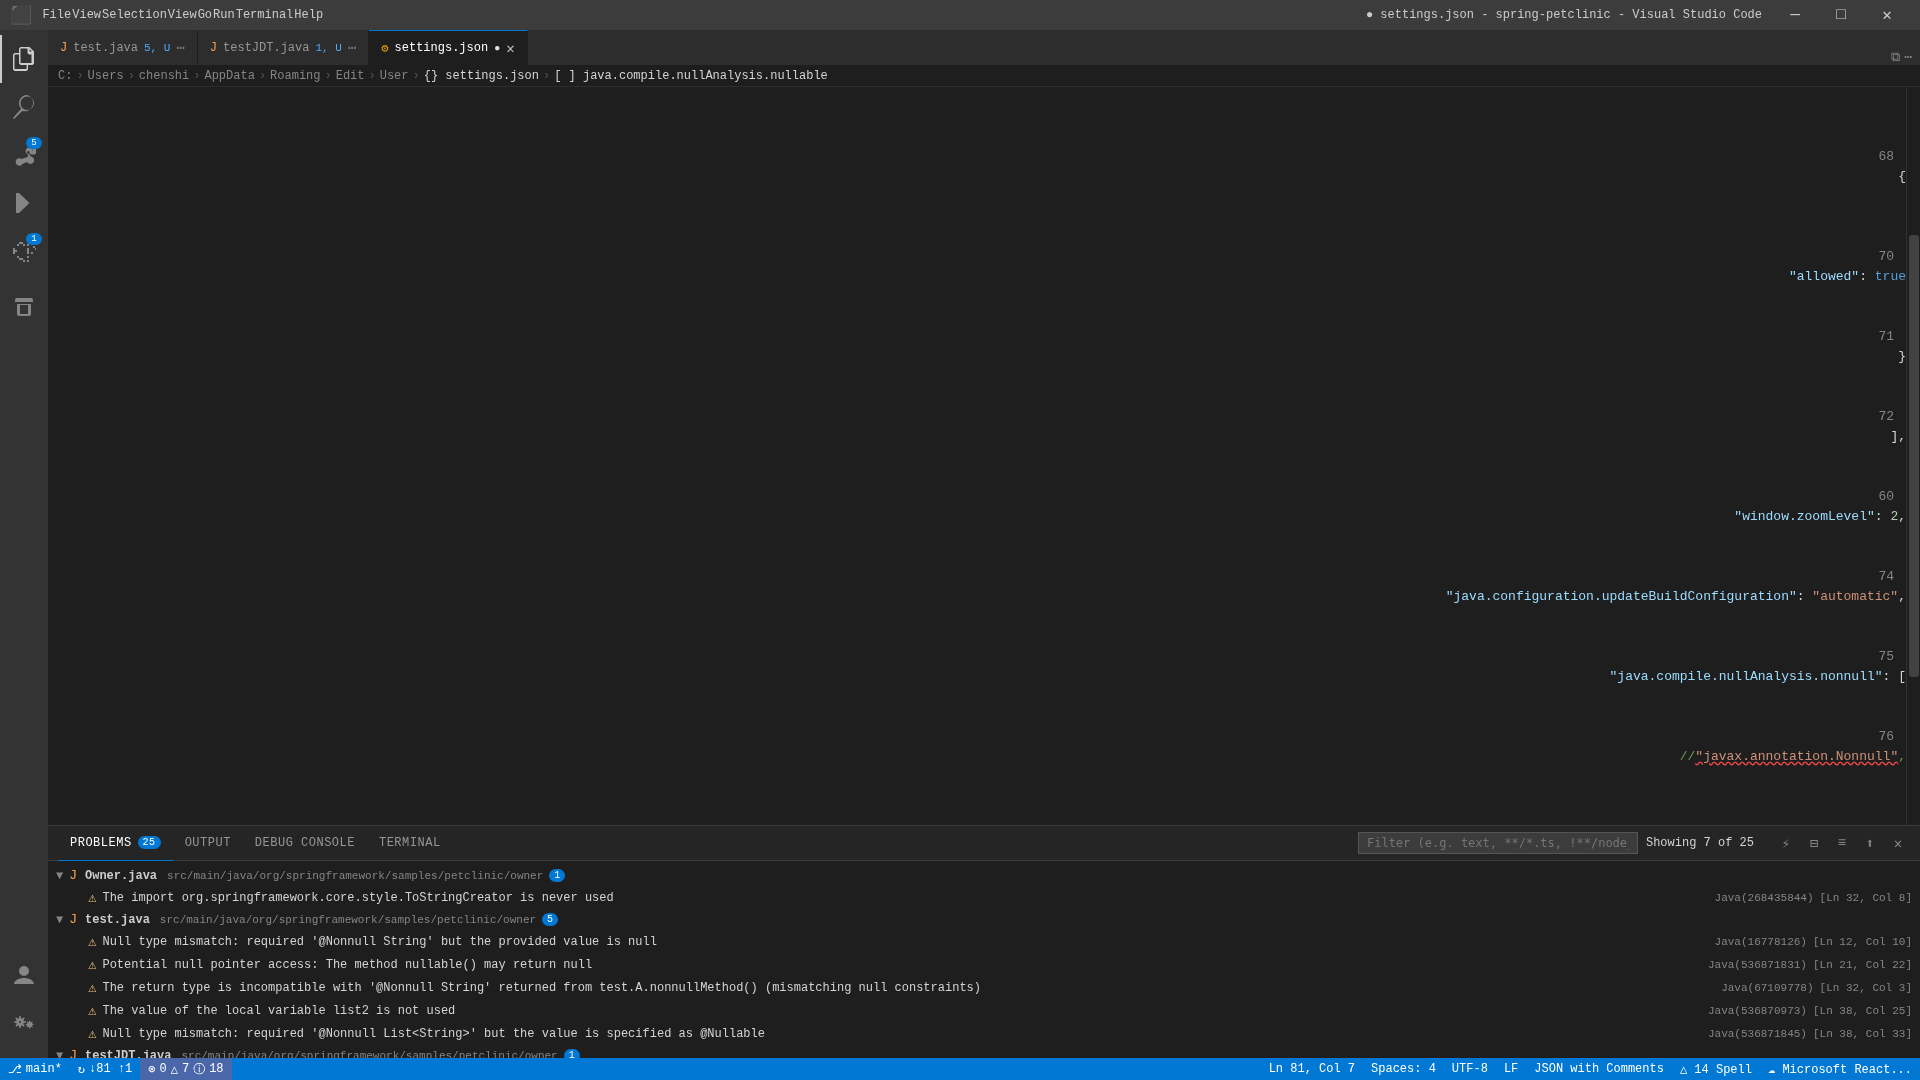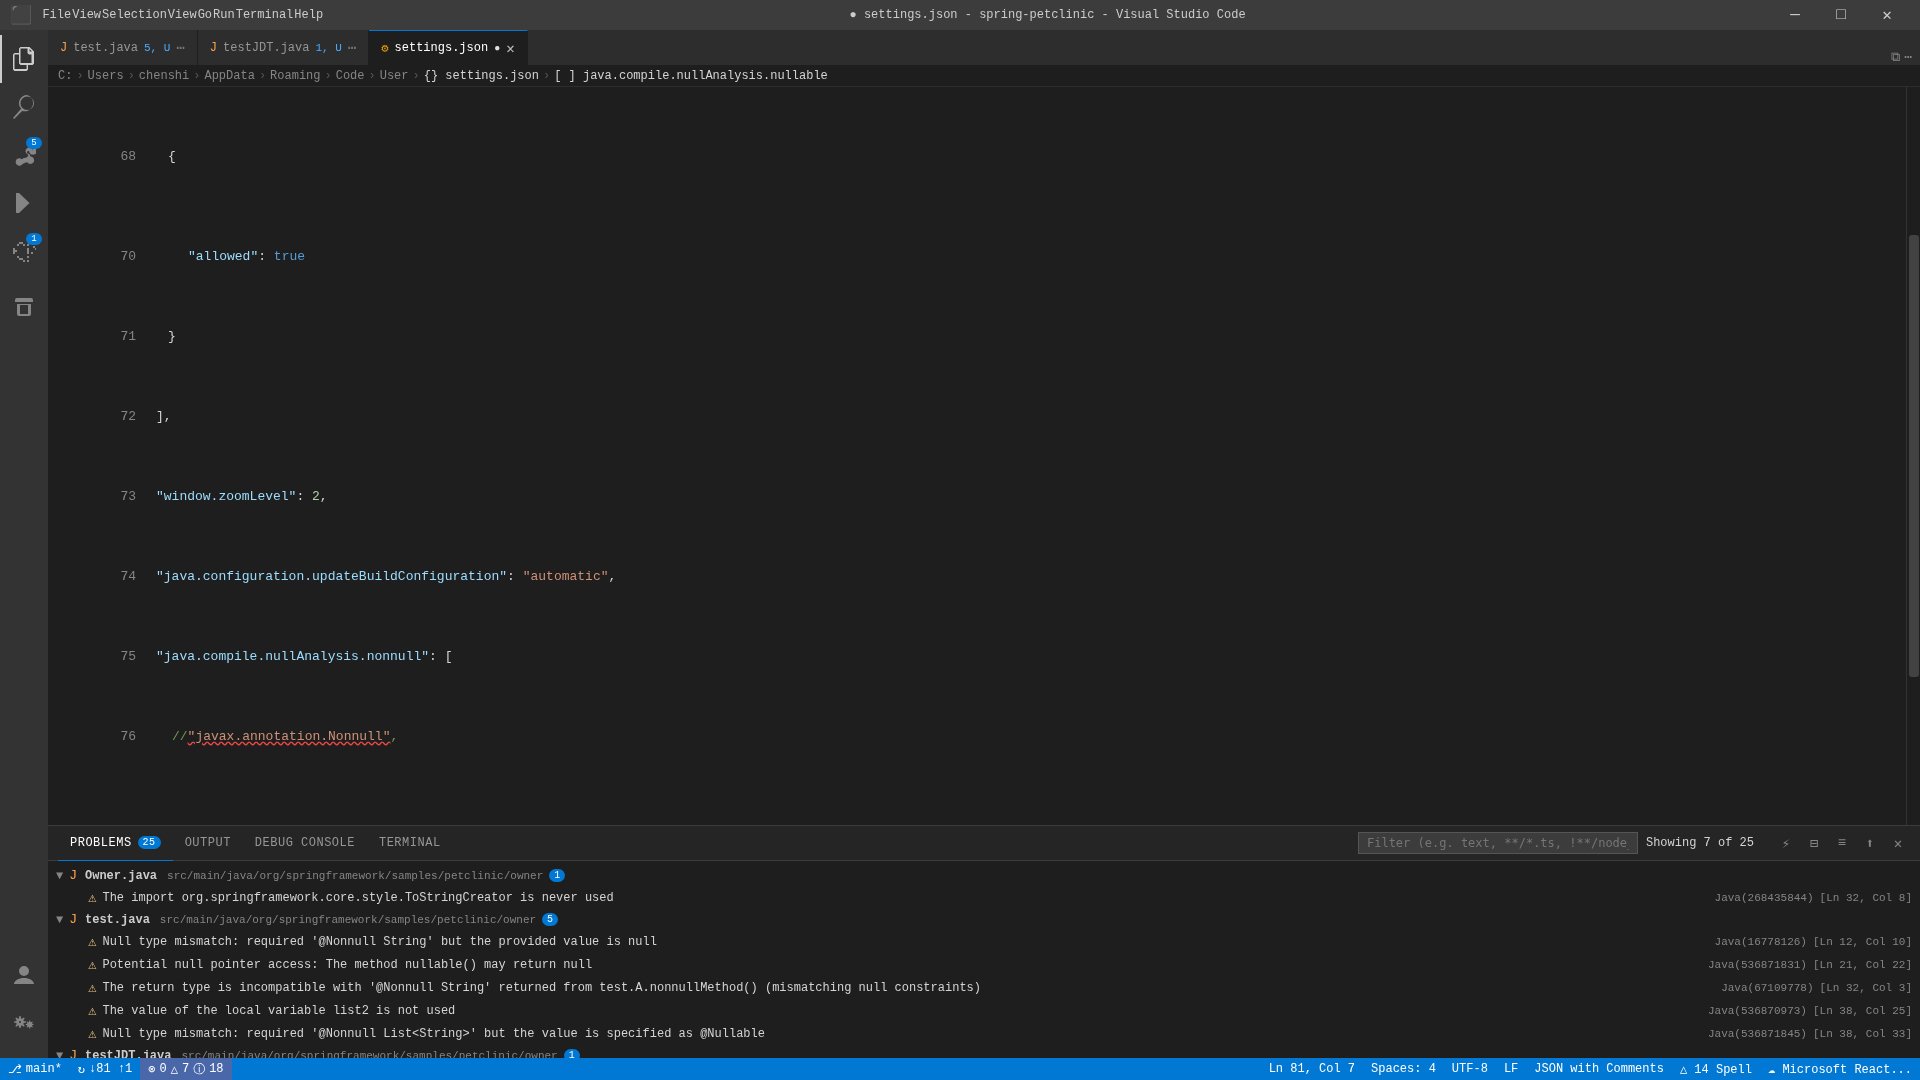--- a/index.html
+++ b/index.html
@@ -26,7 +26,7 @@
     }
     .titlebar-menu { display: flex; gap: 1px; }
     .titlebar-menu span { cursor: pointer; }
-    .titlebar-title { flex: 1; text-align: center; font-size: 12px; color: #cccccc; }
+    .titlebar-title { flex: 1; text-align: right; font-size: 12px; color: #cccccc; }
     .window-controls { display: flex; gap: 0; margin-left: auto; }
     .window-ctrl-btn {
       width: 46px; height: 30px; display: flex; align-items: center; justify-content: center;

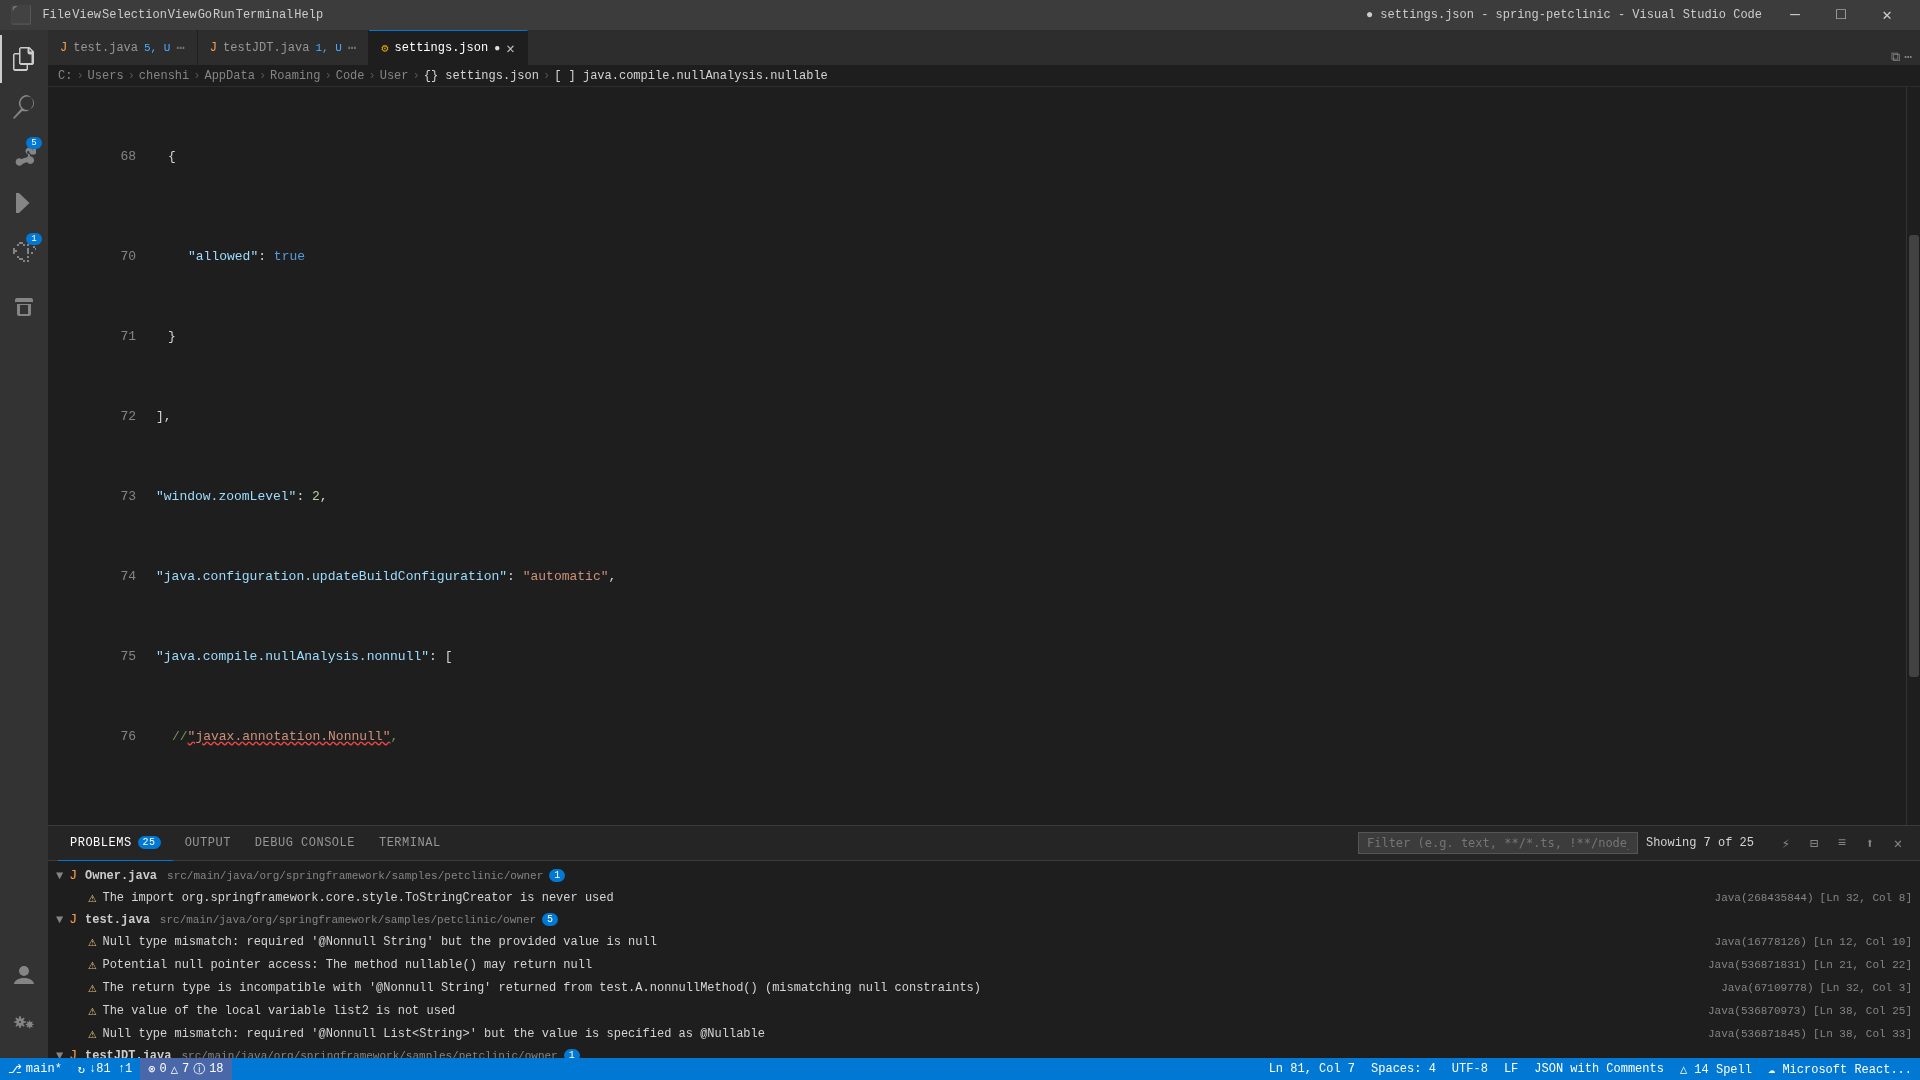--- a/index.html
+++ b/index.html
@@ -418,7 +418,7 @@
   <span class="sep">›</span>
   <span>Roaming</span>
   <span class="sep">›</span>
-  <span>Code</span>
+  <span>Edit</span>
   <span class="sep">›</span>
   <span>User</span>
   <span class="sep">›</span>

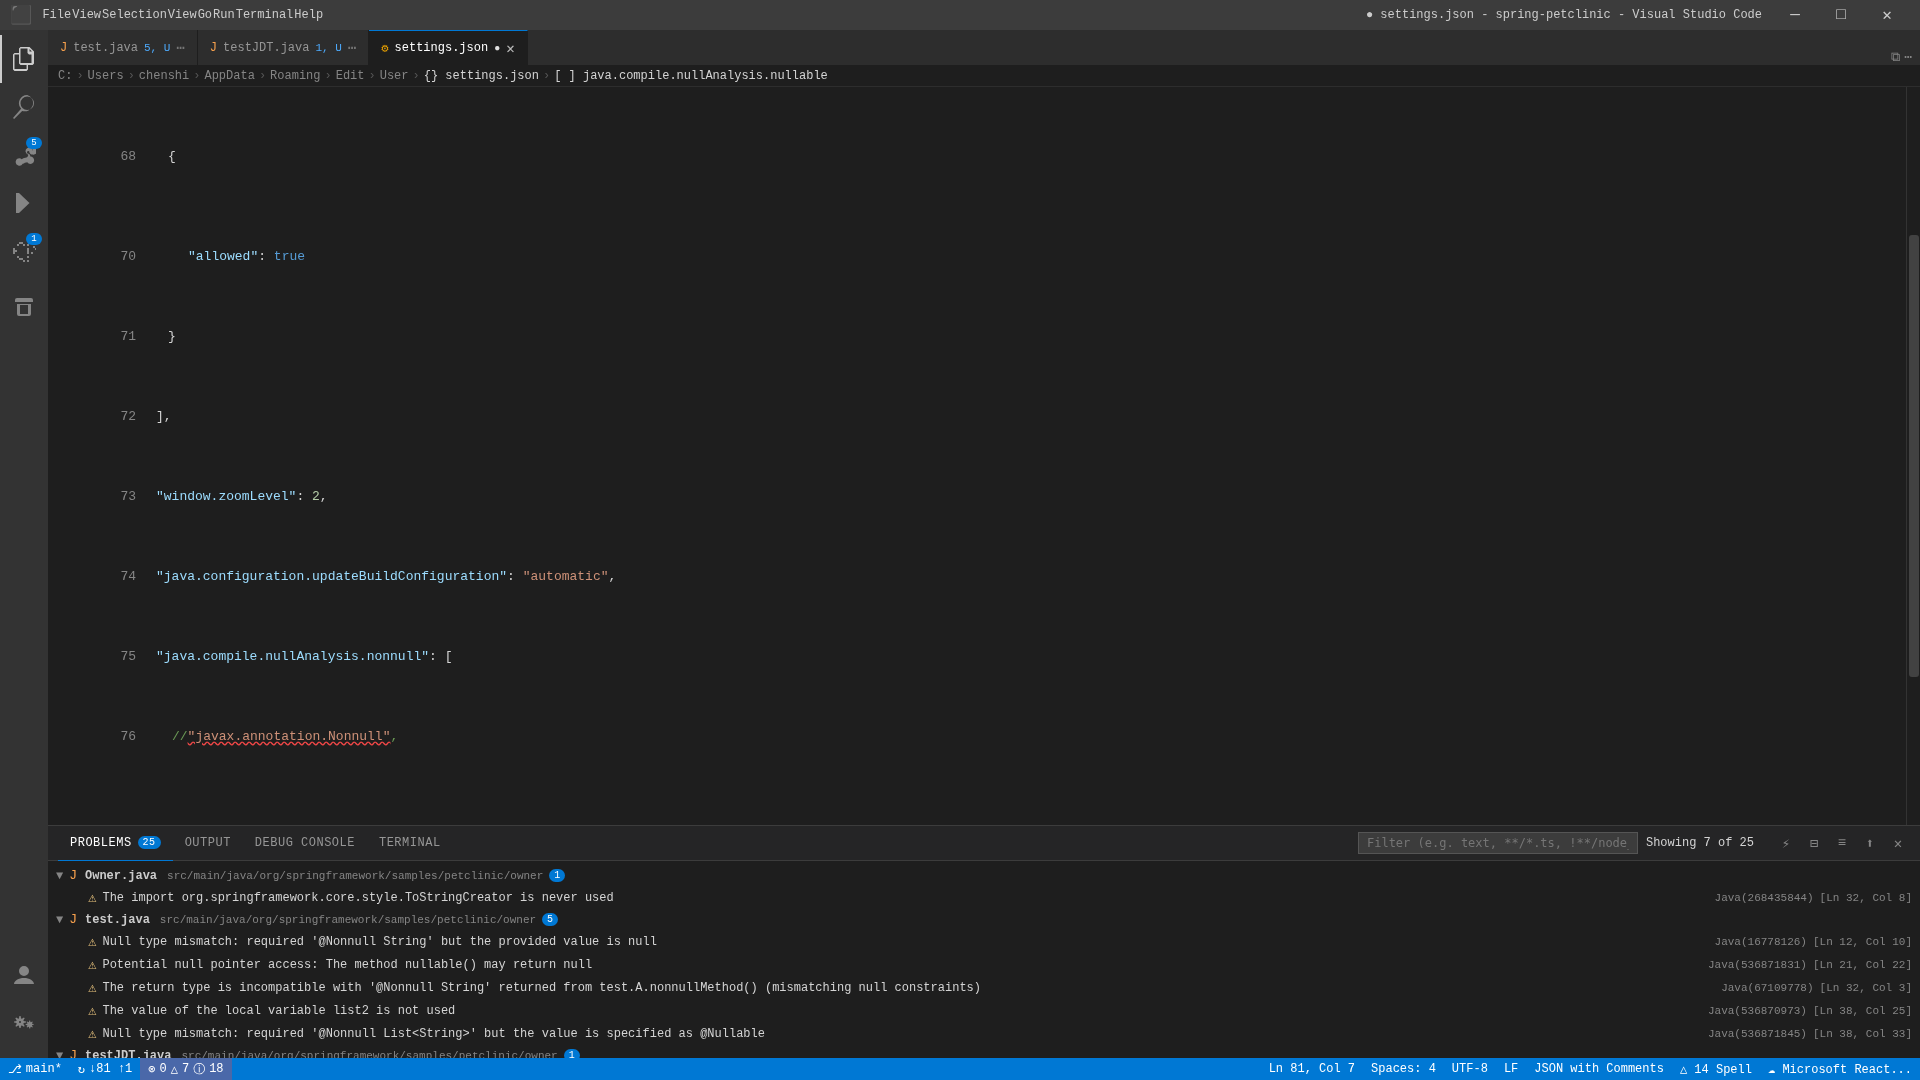--- a/index.html
+++ b/index.html
@@ -153,7 +153,7 @@
     .s-comment { color: #6a9955; }
     .s-url { color: #ce9178; text-decoration: underline wavy #f44747; }
 
-    .line { height: 20px; display: flex; align-items: flex-end; }
+    .line { height: 20px; display: flex; align-items: flex-end; flex-direction: column; }
     .line-num {
       min-width: 45px;
       color: #858585;

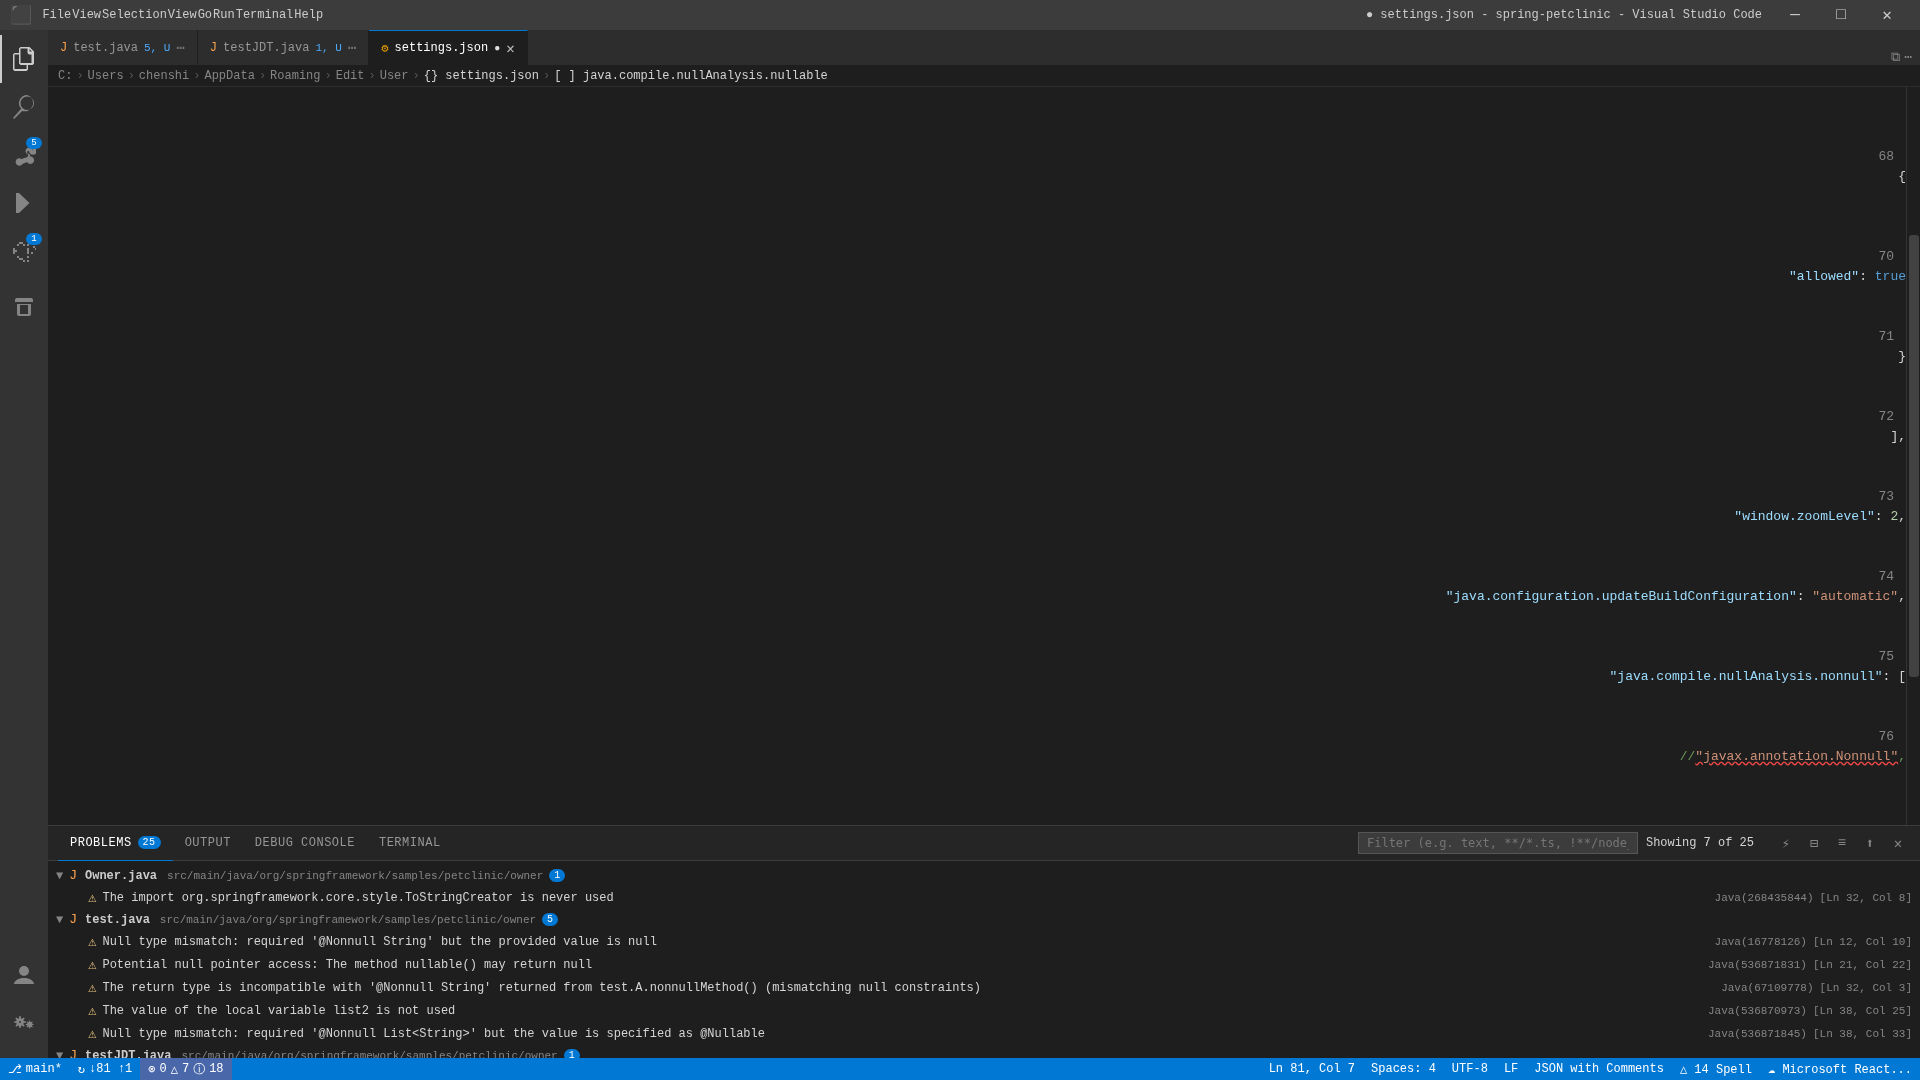--- a/index.html
+++ b/index.html
@@ -463,7 +463,7 @@
     </div>
     
     <div class="line">
-      <span class="line-num">73</span>
+      <span class="line-num">60</span>
       <span style="margin-left:8px"><span class="s-key">"window.zoomLevel"</span><span>: </span><span class="s-num">2</span><span>,</span></span>
     </div>
     

